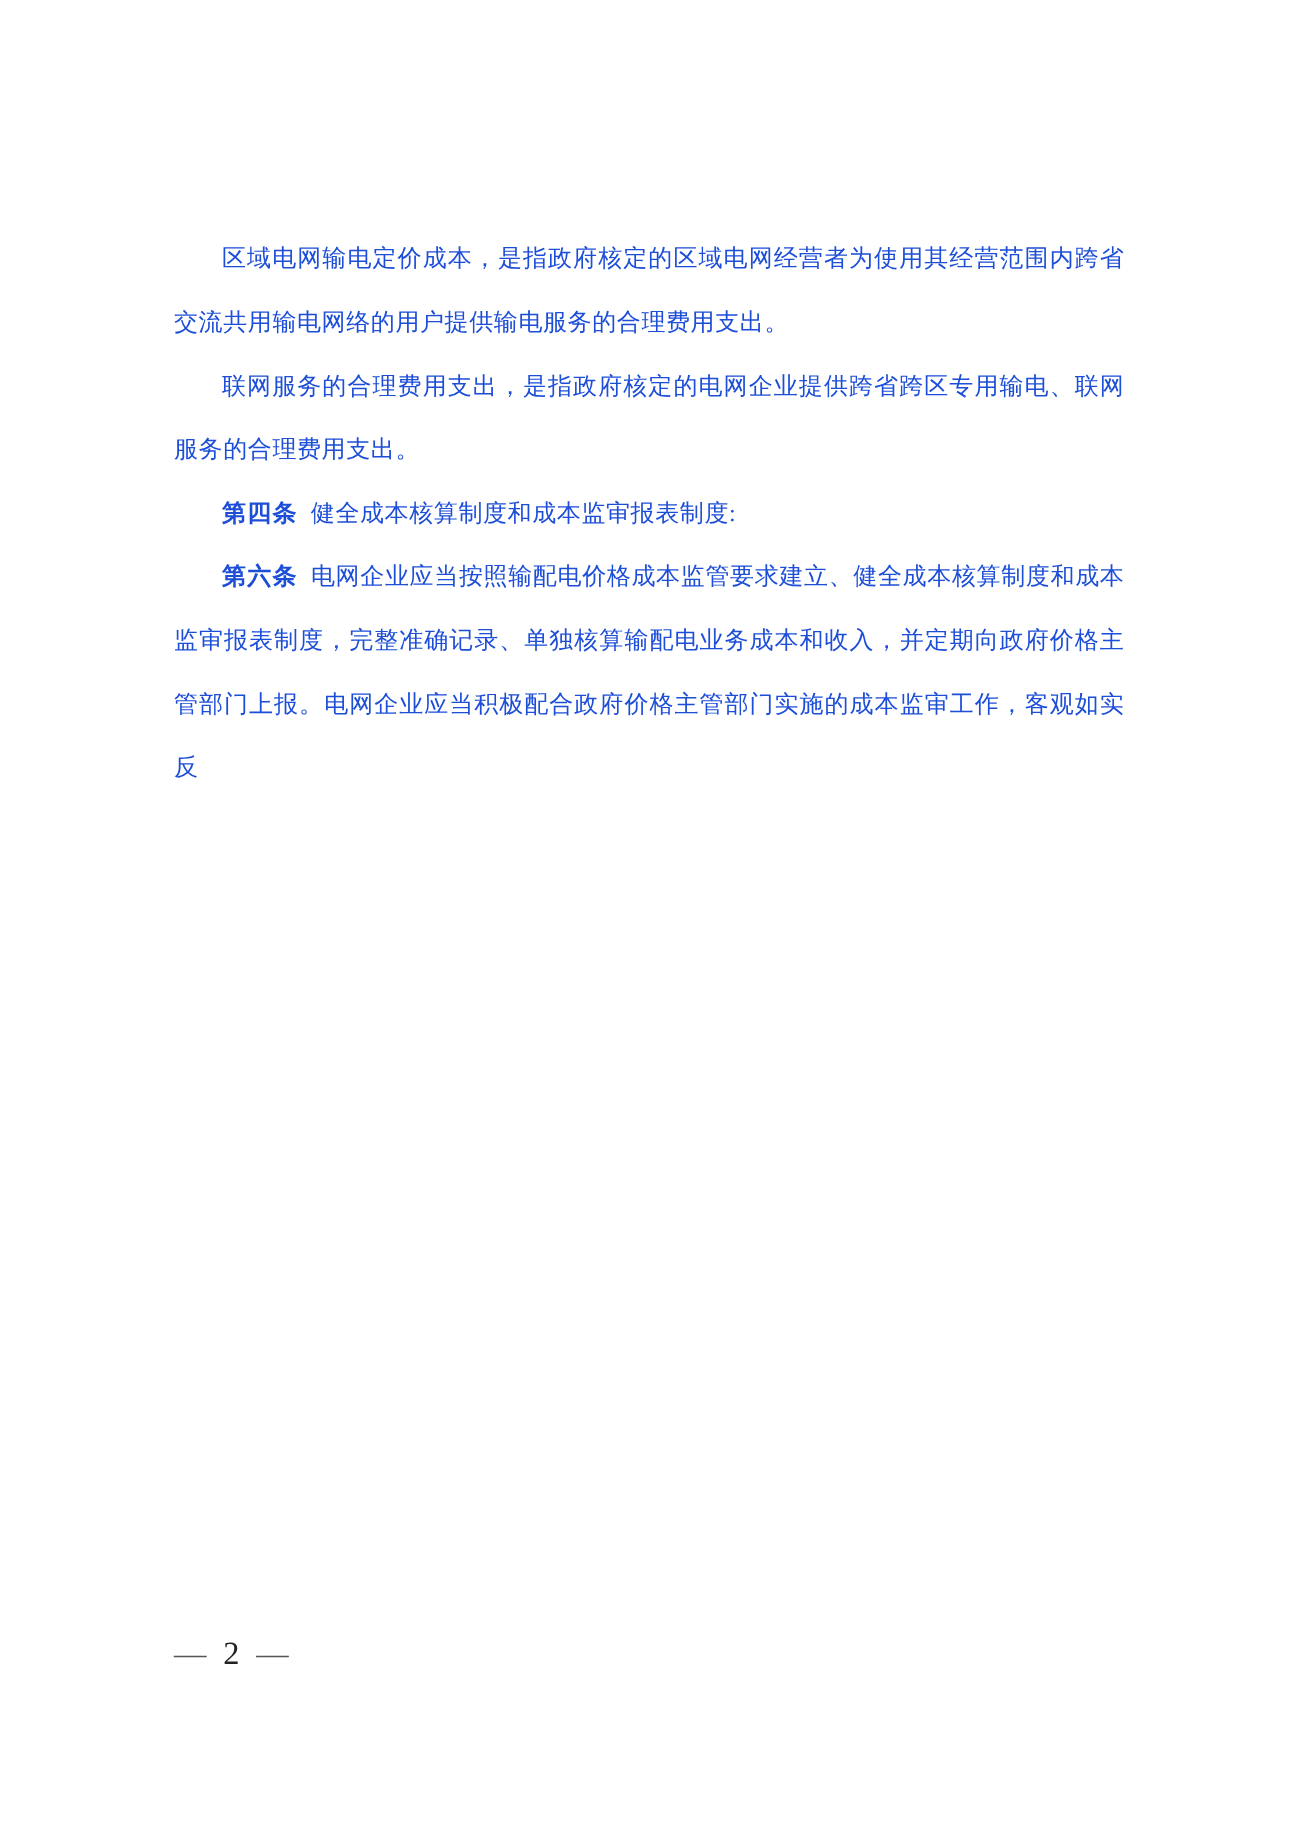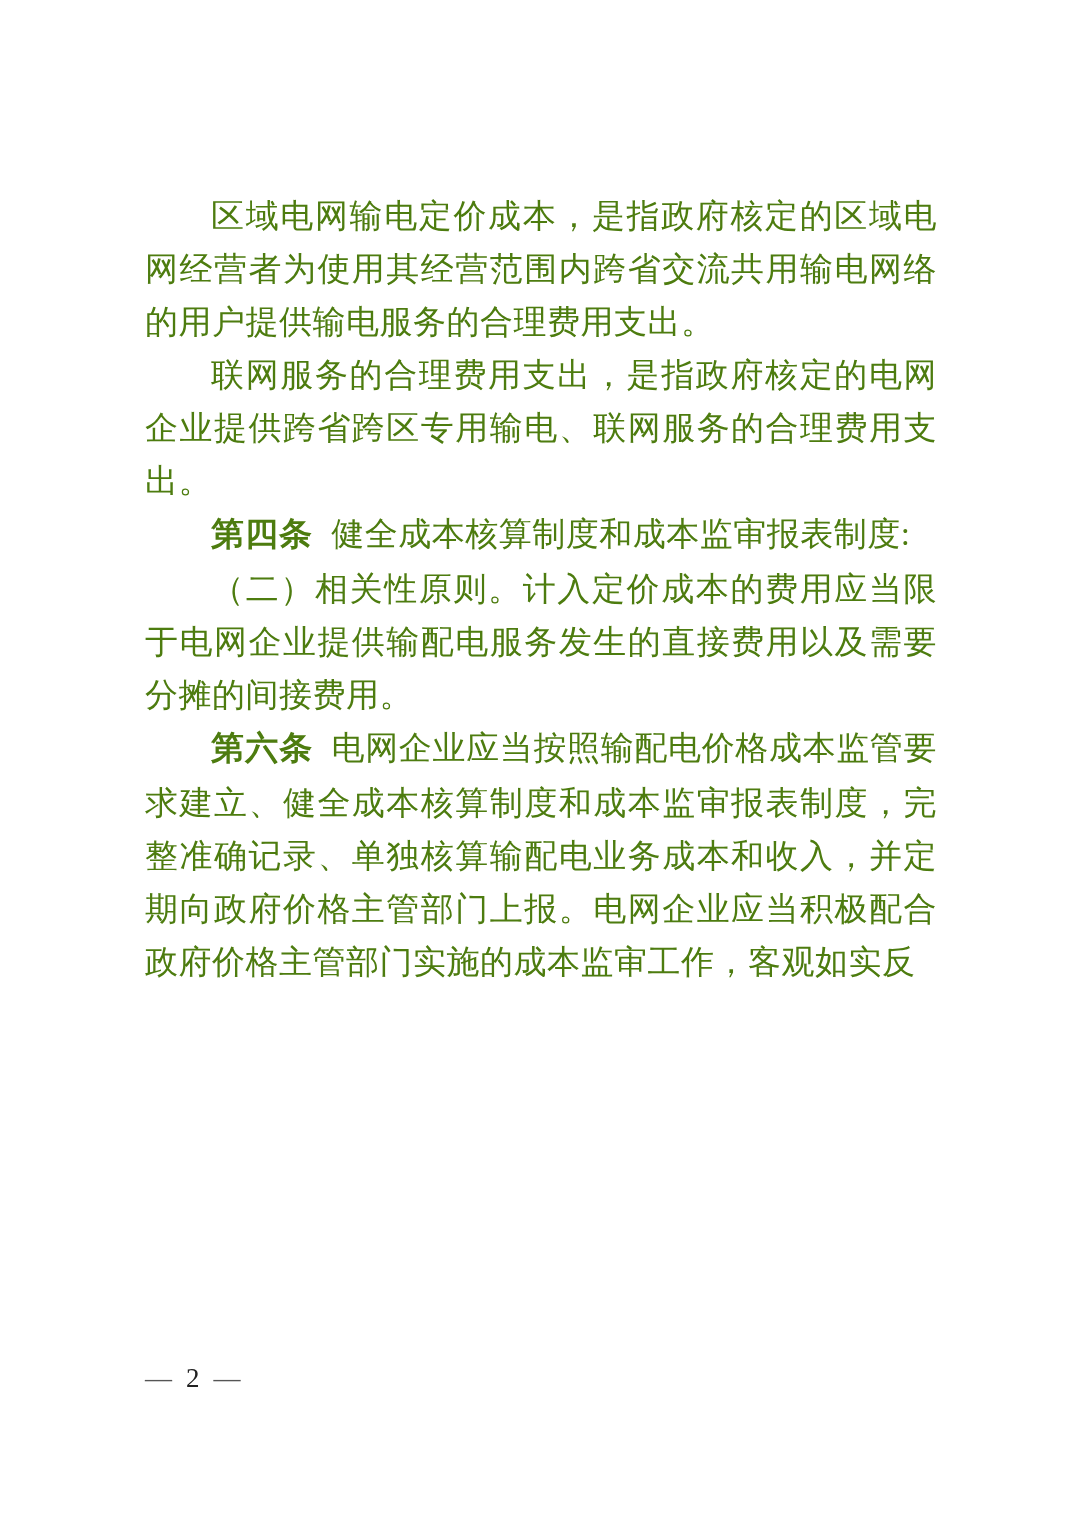--- a/index.html
+++ b/index.html
@@ -20,9 +20,9 @@
     left: 145px;
     top: 190px;
     width: 792px;
-    font-size: 33px;
+    font-size: 20px;
     line-height: 53px;
-    color: #4d7c0f;
+    color: #1d4ed8;
     text-align: justify;
     letter-spacing: 0.5px;
   }

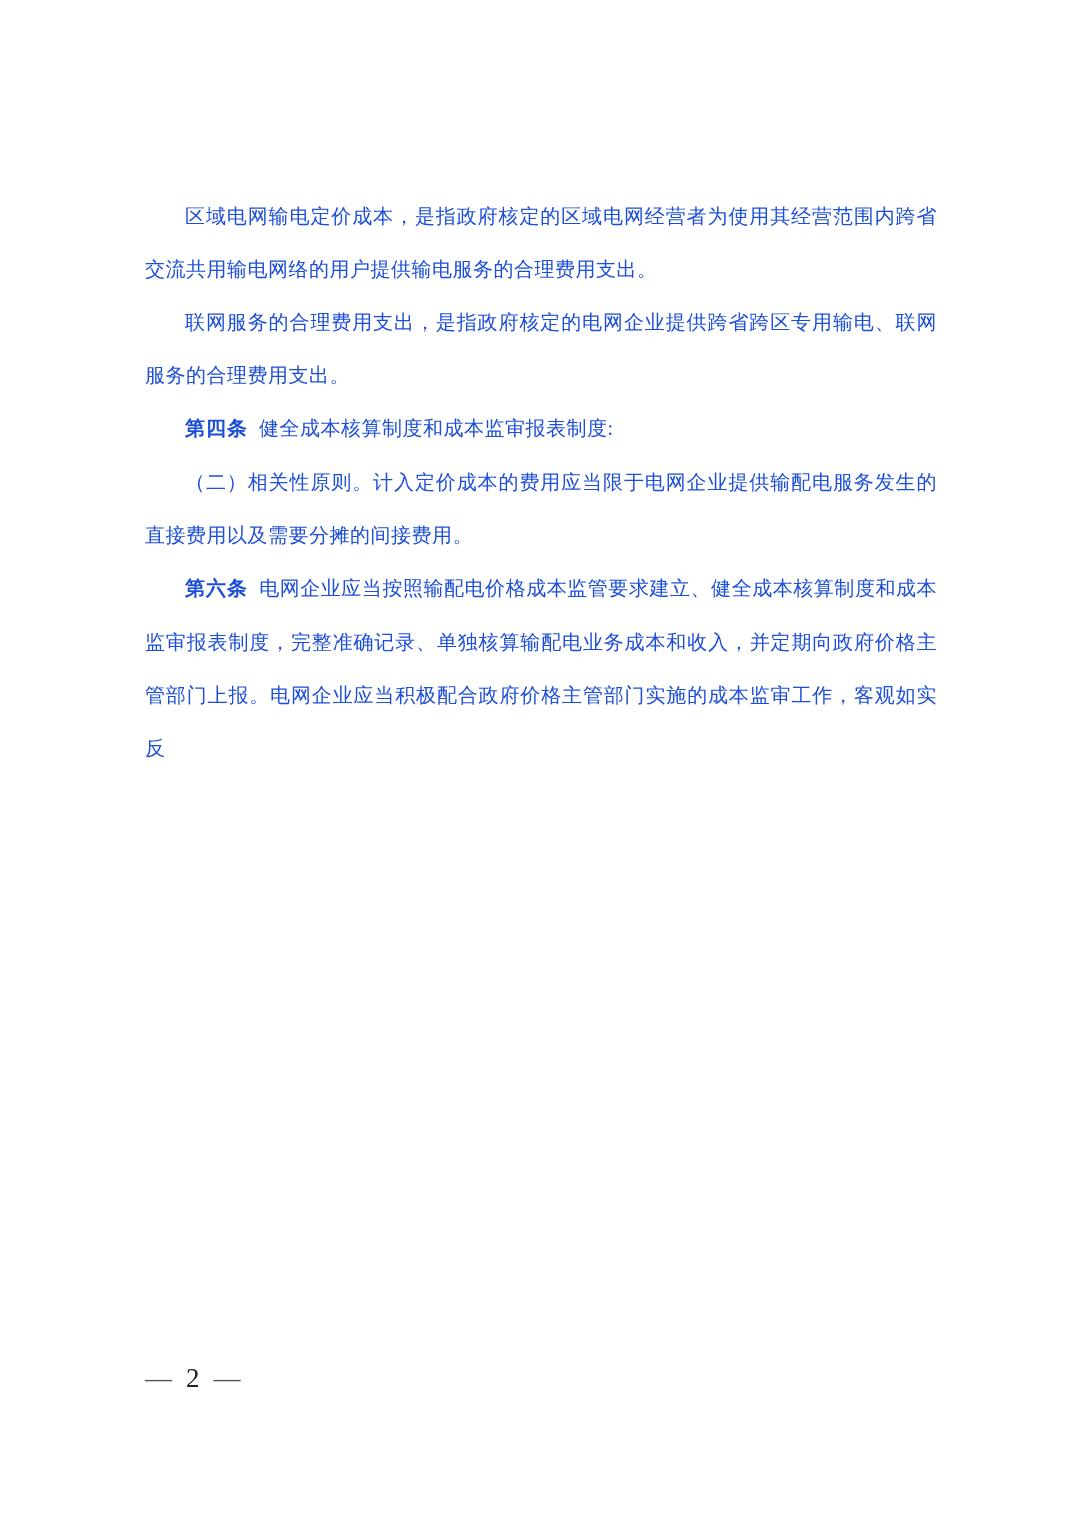--- a/index.html
+++ b/index.html
@@ -32,7 +32,7 @@
   }
   .article-no {
     font-weight: 700;
-    font-family: Liberation Mono, monospace;
+    font-family: Liberation Serif, serif;
     margin-right: 0.55em;
     letter-spacing: 1px;
   }

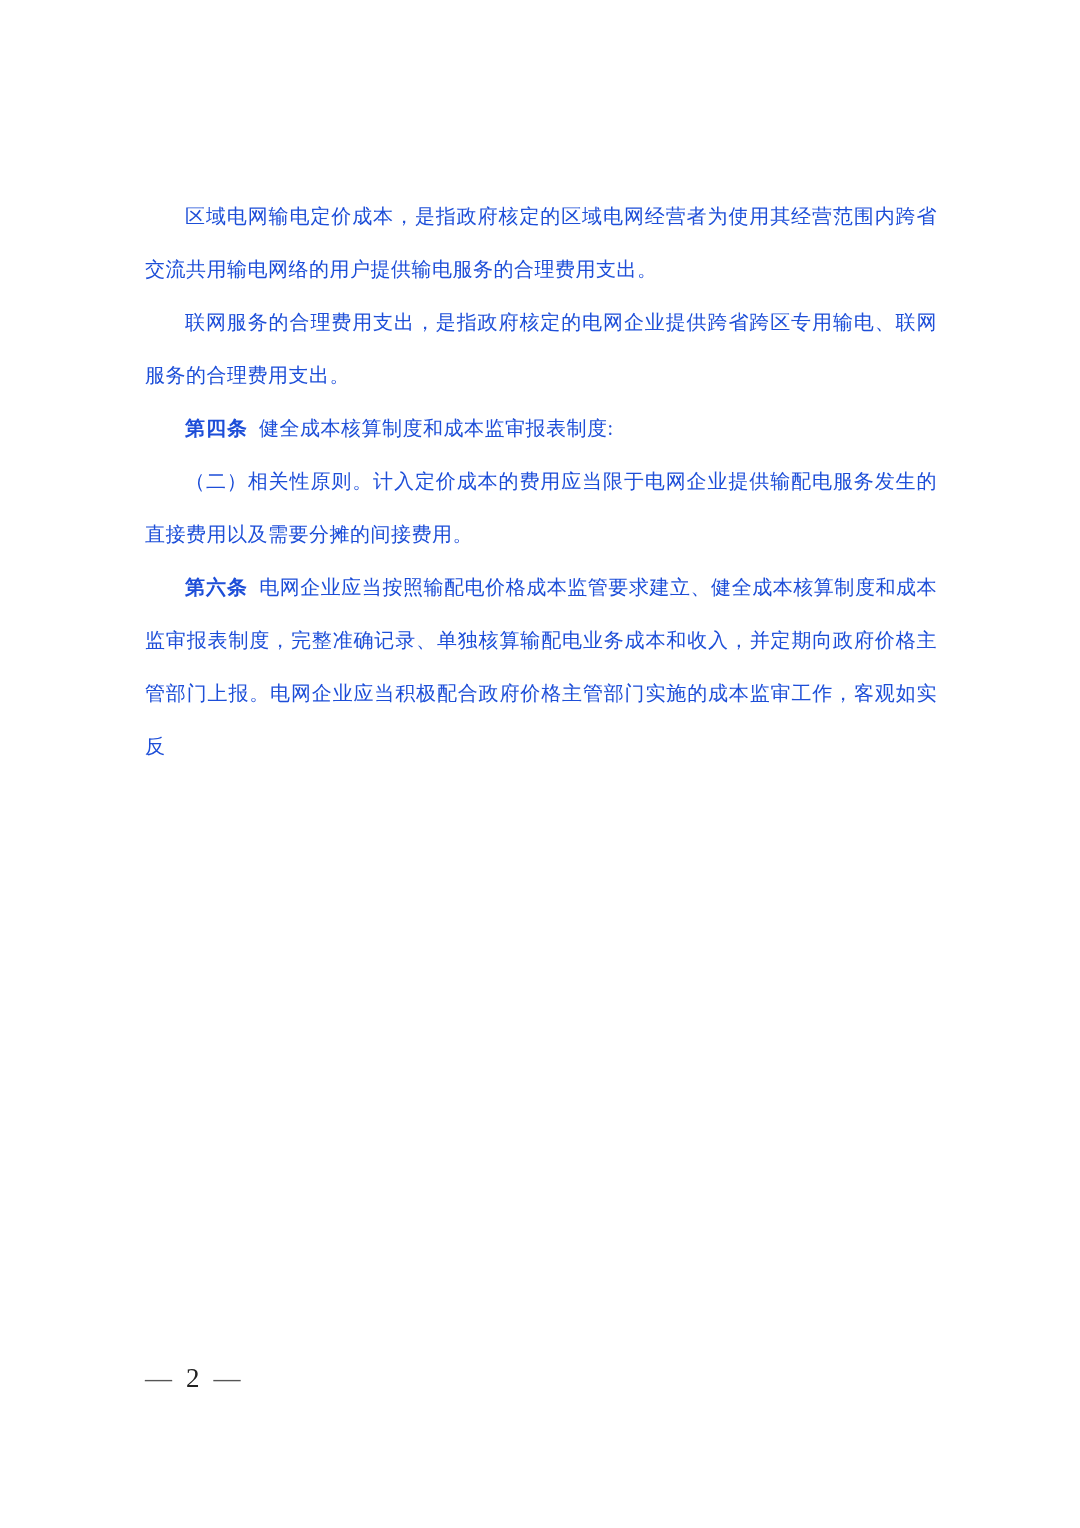--- a/index.html
+++ b/index.html
@@ -68,7 +68,6 @@
     <p class="para"><b class="article-no">第四条</b><span>健全成本核算制度和成本监审报表制度:</span></p>
 
 
-    <p class="para"><span>（二）相关性原则。计入定价成本的费用应当限于电网企业提供输配电服务发生的直接费用以及需要分摊的间接费用。</span></p>
 
 
 

